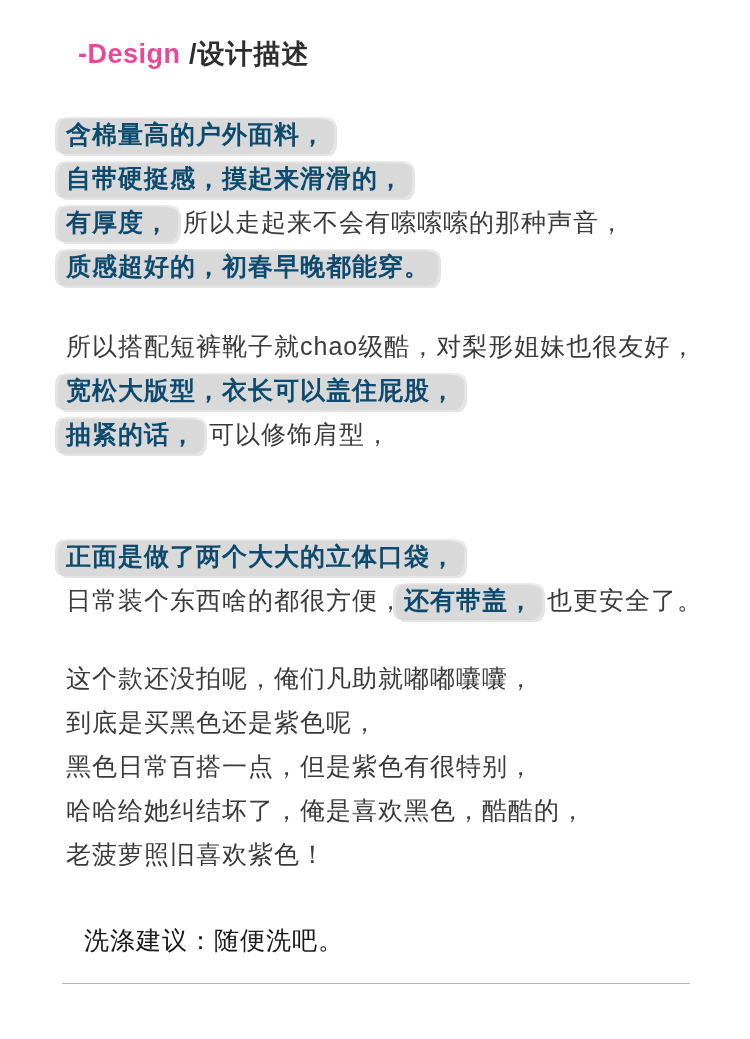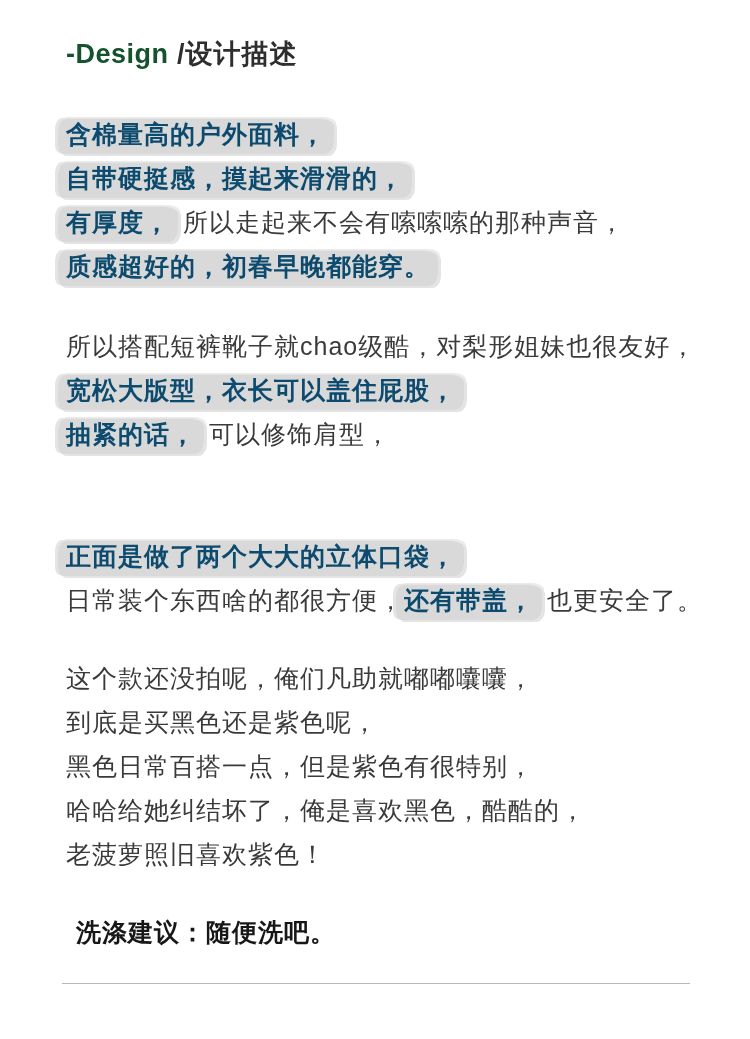--- a/index.html
+++ b/index.html
@@ -26,8 +26,9 @@
   }
   .title-en {
     font-weight: 700;
-    color: #14532d;
+    color: #ec4899;
     letter-spacing: 0.5px;
+    margin-left: 12px;
   }
   .title-zh {
     font-weight: 700;

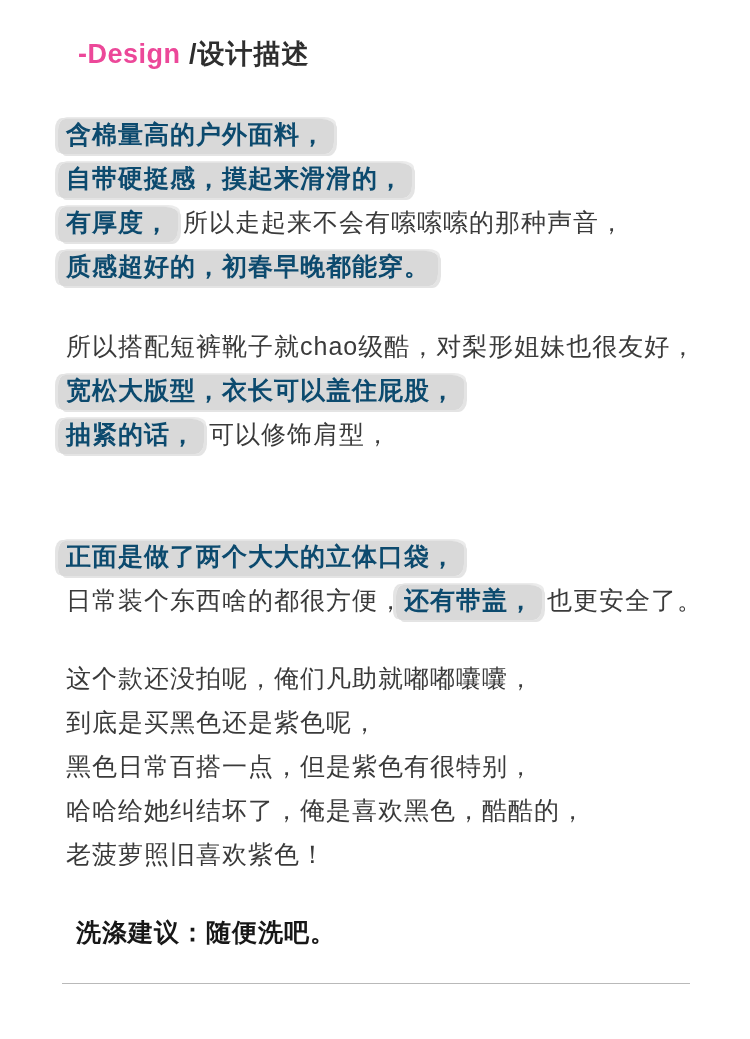--- a/index.html
+++ b/index.html
@@ -70,10 +70,10 @@
     position: absolute;
     top: 900px;
     left: 66px;
-    margin: 10px;
+    margin: 18px;
     font-size: 25px;
     line-height: 44px;
-    font-weight: 700;
+    font-weight: 400;
     color: #171717;
     letter-spacing: 1px;
     white-space: nowrap;

